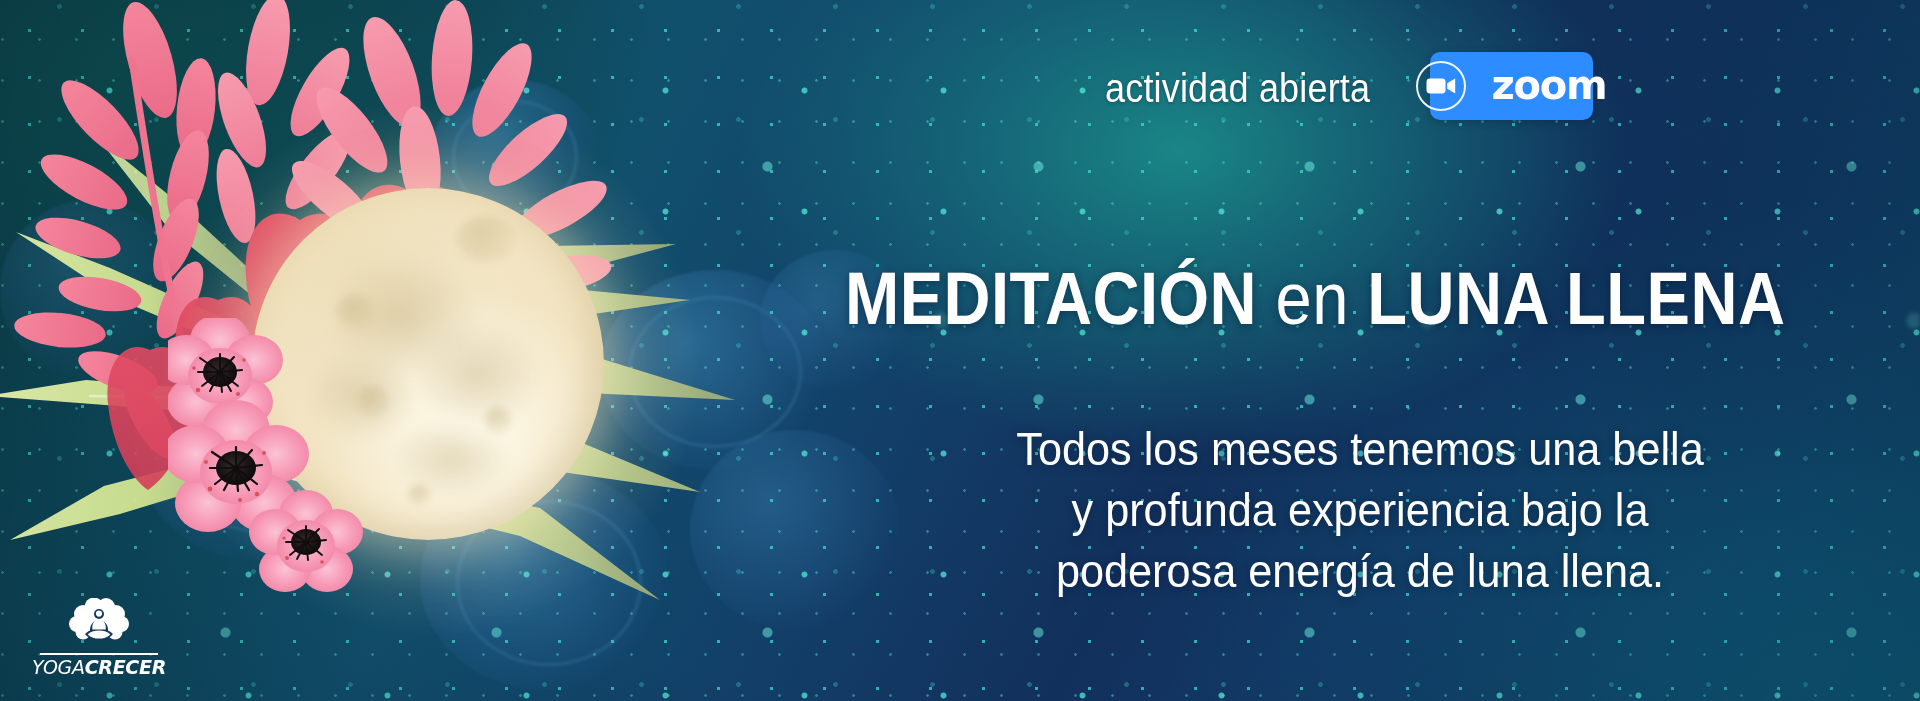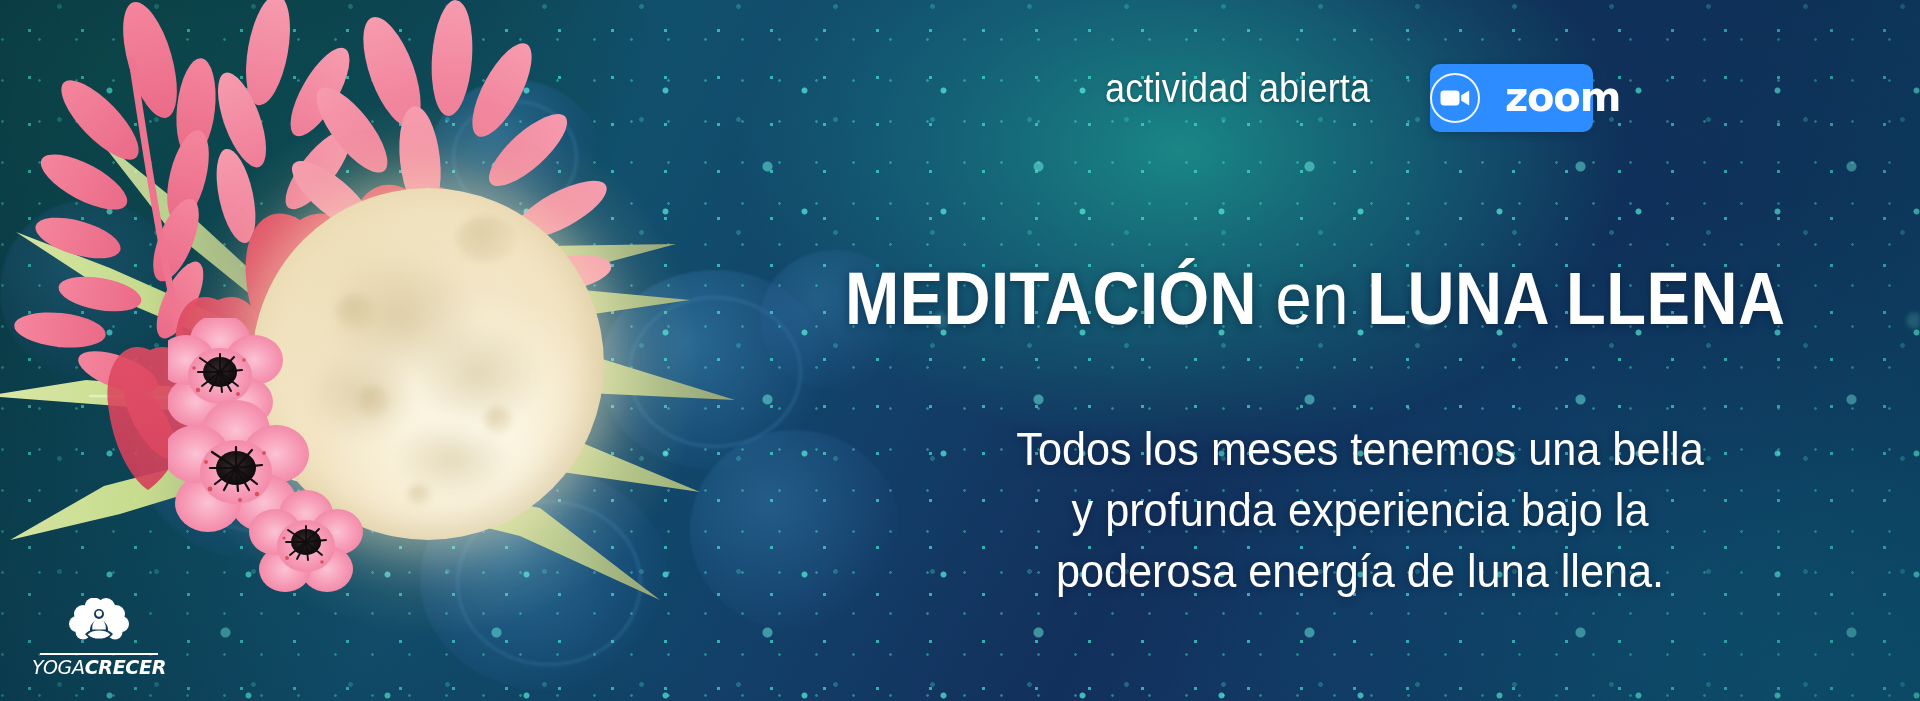--- a/index.html
+++ b/index.html
@@ -118,9 +118,9 @@
     text-shadow:0 1px 4px rgba(0,20,40,.35);
   }
   #zoom-badge{
-    position:absolute;left:1430px;top:64px;
+    position:absolute;left:1430px;top:52px;
     width:163px;height:68px;border-radius:10px;
-    display:flex;align-items:center;gap:25px;
+    display:flex;align-items:center;justify-content:center;gap:25px;
     box-shadow:0 2px 8px rgba(0,20,50,.28);
   }
   #zoom-cam-circle{

